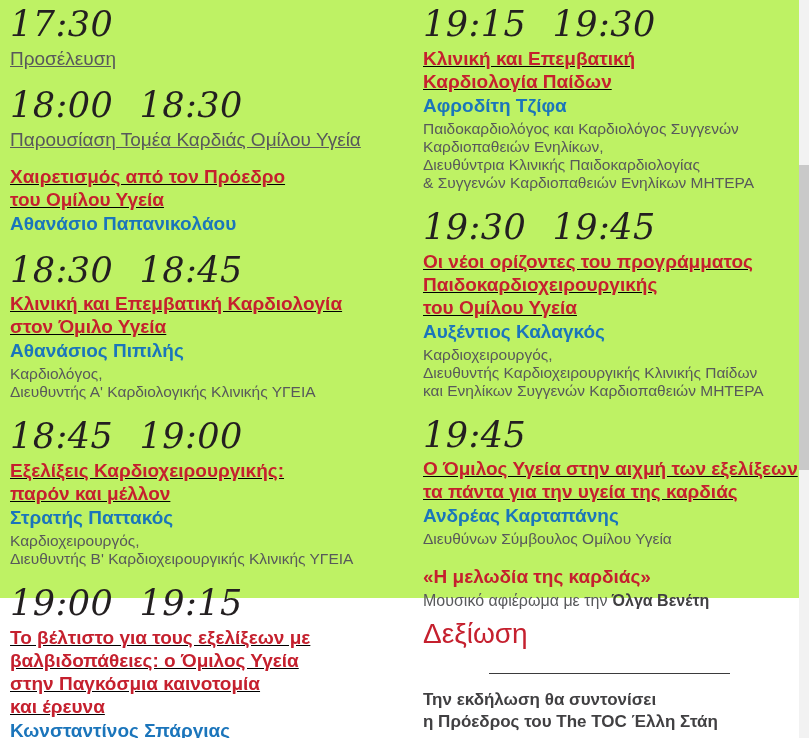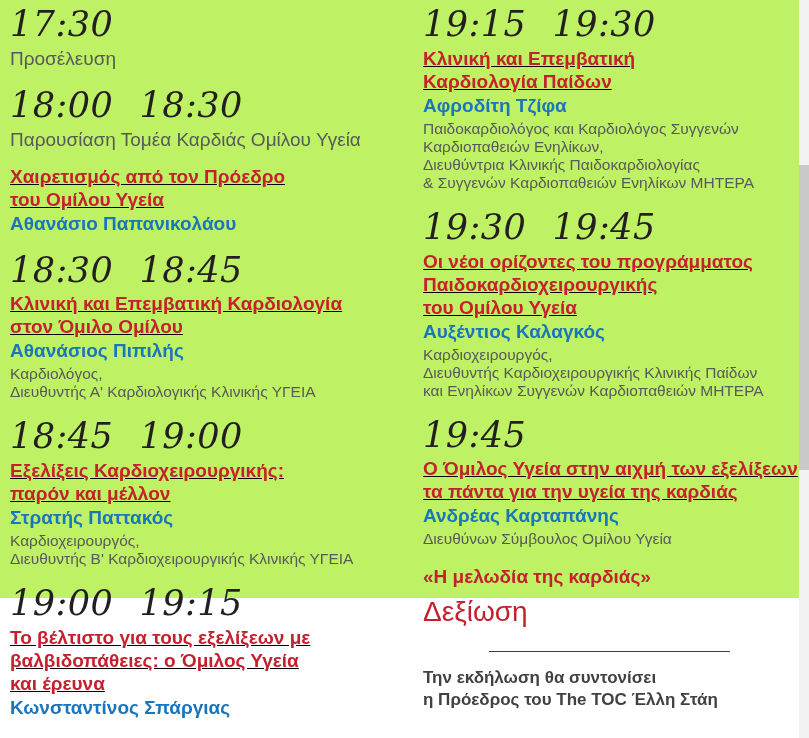--- a/index.html
+++ b/index.html
@@ -42,6 +42,7 @@
     line-height: 23px;
     color: #58595b;
     white-space: nowrap;
+    text-decoration: underline;
   }
   .red-block { margin-top: 0; text-decoration: underline; }
   .red-block.spaced { margin-top: 14px; }

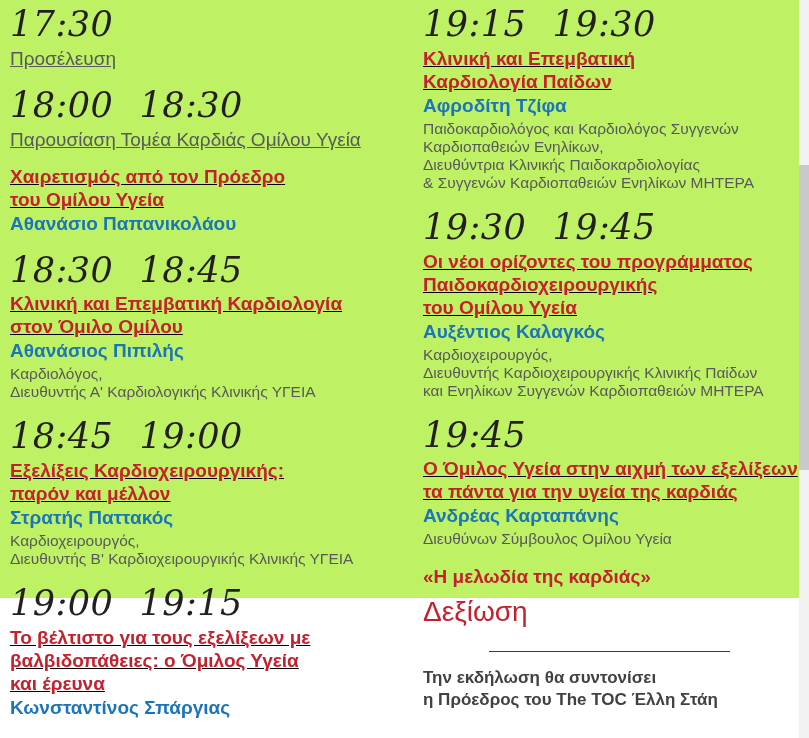--- a/index.html
+++ b/index.html
@@ -151,7 +151,7 @@
         </div>
         <div class="red-block">
           <div class="title-line">Κλινική και Επεμβατική Καρδιολογία</div>
-          <div class="title-line">στον Όμιλο Ομίλου</div>
+          <div class="title-line">στον Όμιλο Υγεία</div>
         </div>
         <div class="speaker">Αθανάσιος Πιπιλής</div>
         <div class="roles">

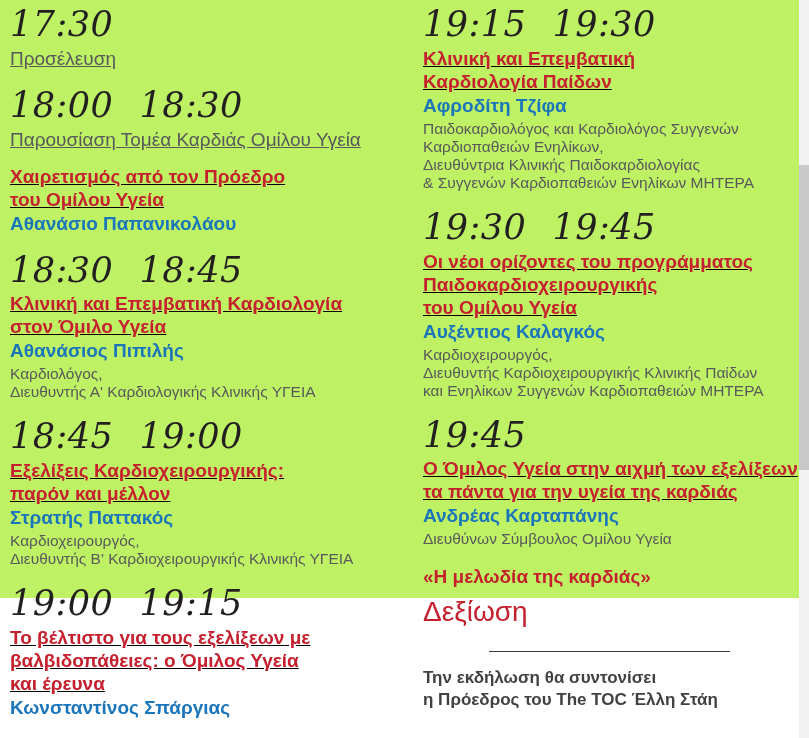--- a/index.html
+++ b/index.html
@@ -242,6 +242,7 @@
 
       <div class="music">
         <div class="music-title">«Η μελωδία της καρδιάς»</div>
+        <div class="music-sub"><span>Μουσικό αφιέρωμα με την </span><b>Όλγα Βενέτη</b></div>
       </div>
 
       <div class="reception">Δεξίωση</div>

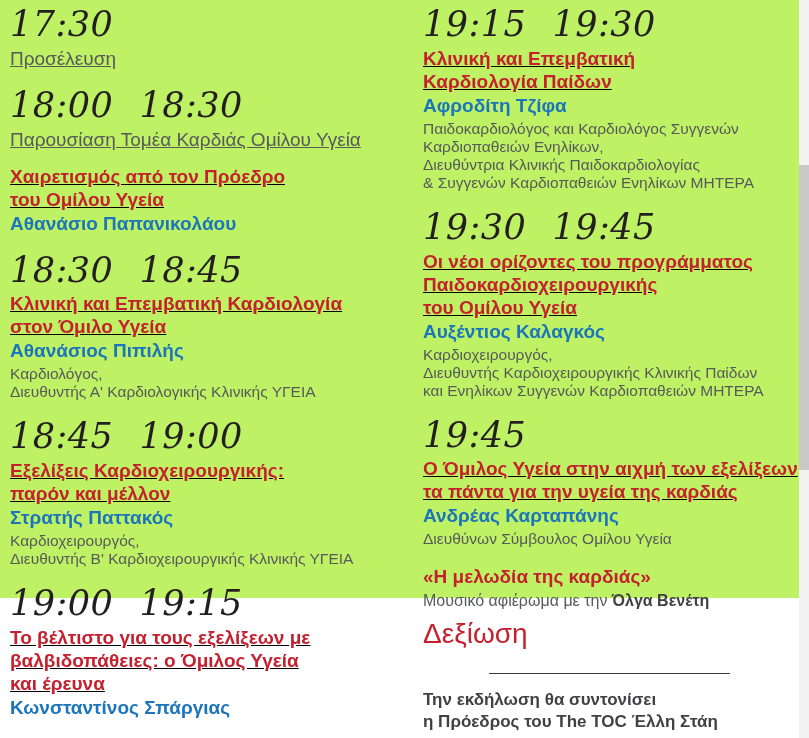--- a/index.html
+++ b/index.html
@@ -182,6 +182,7 @@
         <div class="red-block">
           <div class="title-line">Το βέλτιστο για τους εξελίξεων με</div>
           <div class="title-line">βαλβιδοπάθειες: ο Όμιλος Υγεία</div>
+          <div class="title-line">στην Παγκόσμια καινοτομία</div>
           <div class="title-line">και έρευνα</div>
         </div>
         <div class="speaker">Κωνσταντίνος Σπάργιας</div>

